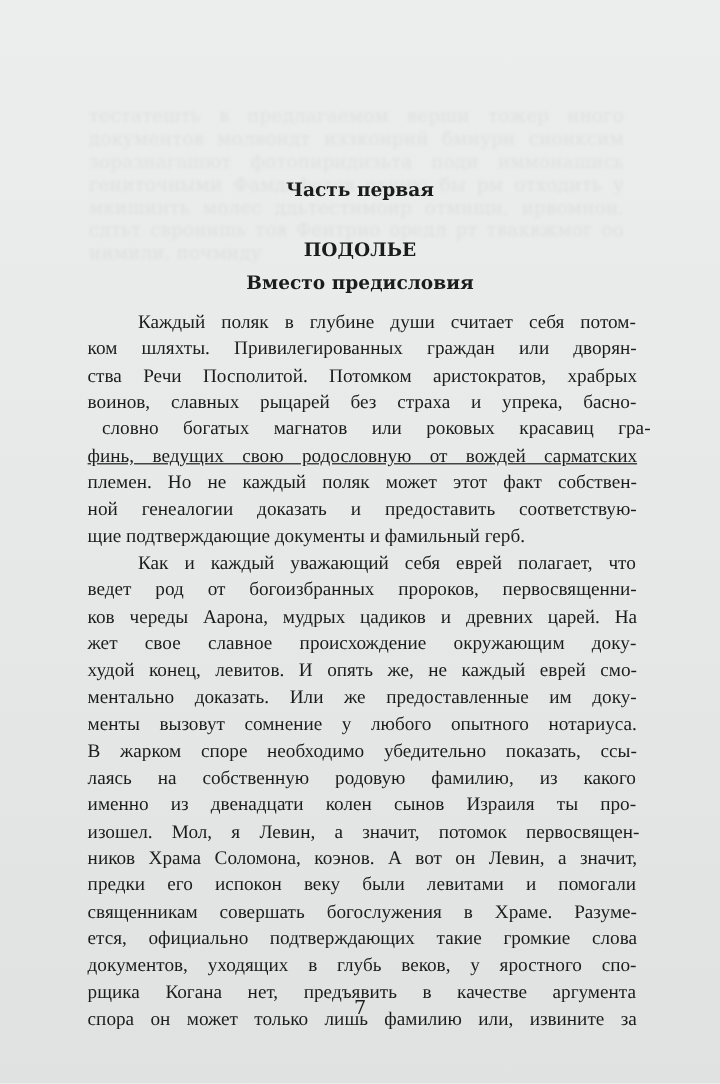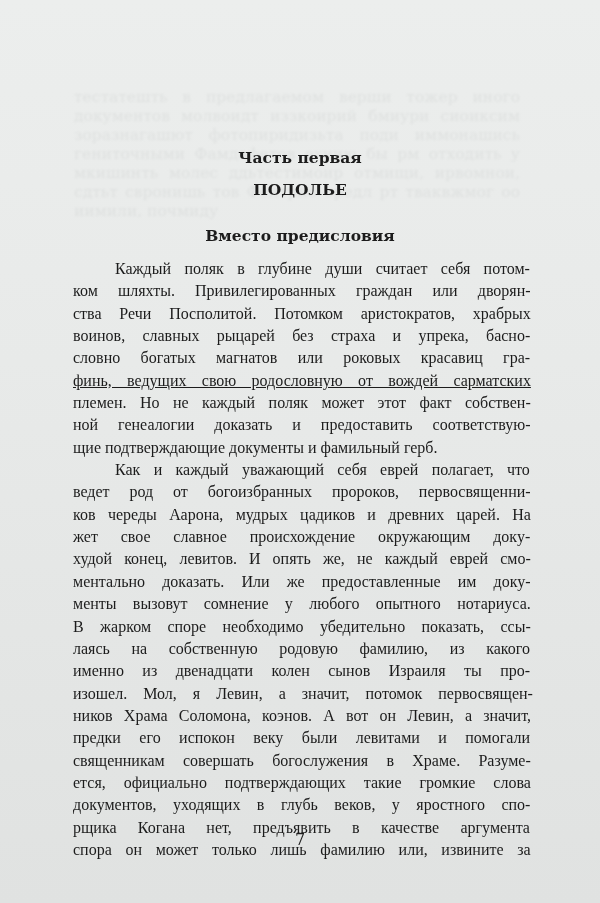--- a/index.html
+++ b/index.html
@@ -41,7 +41,7 @@
 </div>
 
 <div class="heading" style="top:148px;">Часть первая</div>
-<div class="heading" style="top:180px;">ПОДОЛЬЕ</div>
+<div class="heading" style="top:198px;">ПОДОЛЬЕ</div>
 <div class="heading" style="top:226px;">Вместо предисловия</div>
 
 <div class="body-text">

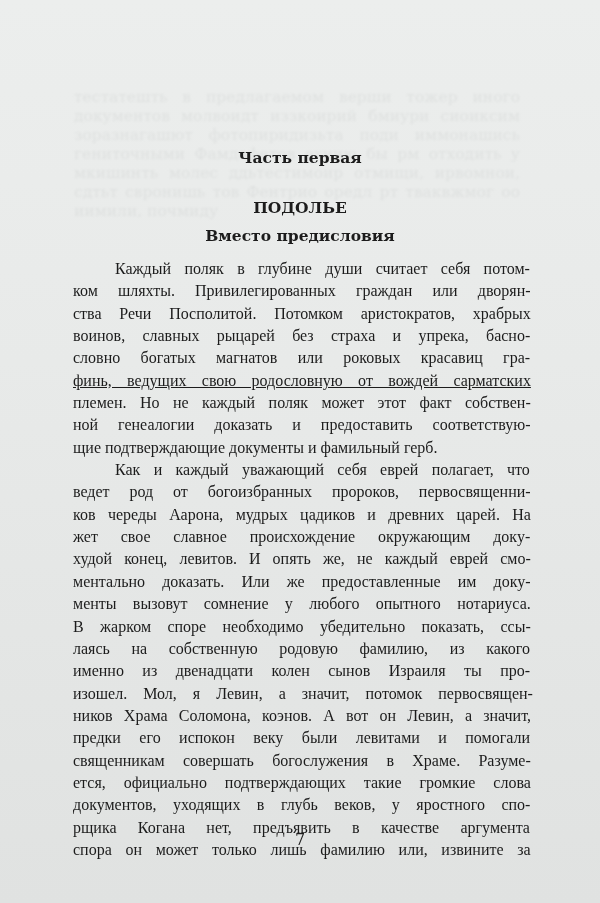--- a/index.html
+++ b/index.html
@@ -49,7 +49,7 @@
   <div class="line"><span style="display: inline-block; word-spacing: 16.1094px;">ком шляхты. Привилегированных граждан или дворян-</span></div>
   <div class="line"><span style="display: inline-block; word-spacing: 13.7937px;">ства Речи Посполитой. Потомком аристократов, храбрых</span></div>
   <div class="line"><span style="display: inline-block; word-spacing: 13.2946px;">воинов, славных рыцарей без страха и упрека, басно-</span></div>
-  <div class="line"><span style="display: inline-block; word-spacing: 16.3646px;">словно богатых магнатов или роковых красавиц гра-</span></div>
+  <div class="line"><span style="display: inline-block; word-spacing: 16.3646px; margin-left: 12px;">словно богатых магнатов или роковых красавиц гра-</span></div>
   <div class="line"><span style="display: inline-block; word-spacing: 11.3047px; text-decoration: underline;">финь, ведущих свою родословную от вождей сарматских</span></div>
   <div class="line"><span style="display: inline-block; word-spacing: 9.44141px;">племен. Но не каждый поляк может этот факт собствен-</span></div>
   <div class="line"><span style="display: inline-block; word-spacing: 15.9594px;">ной генеалогии доказать и предоставить соответствую-</span></div>

